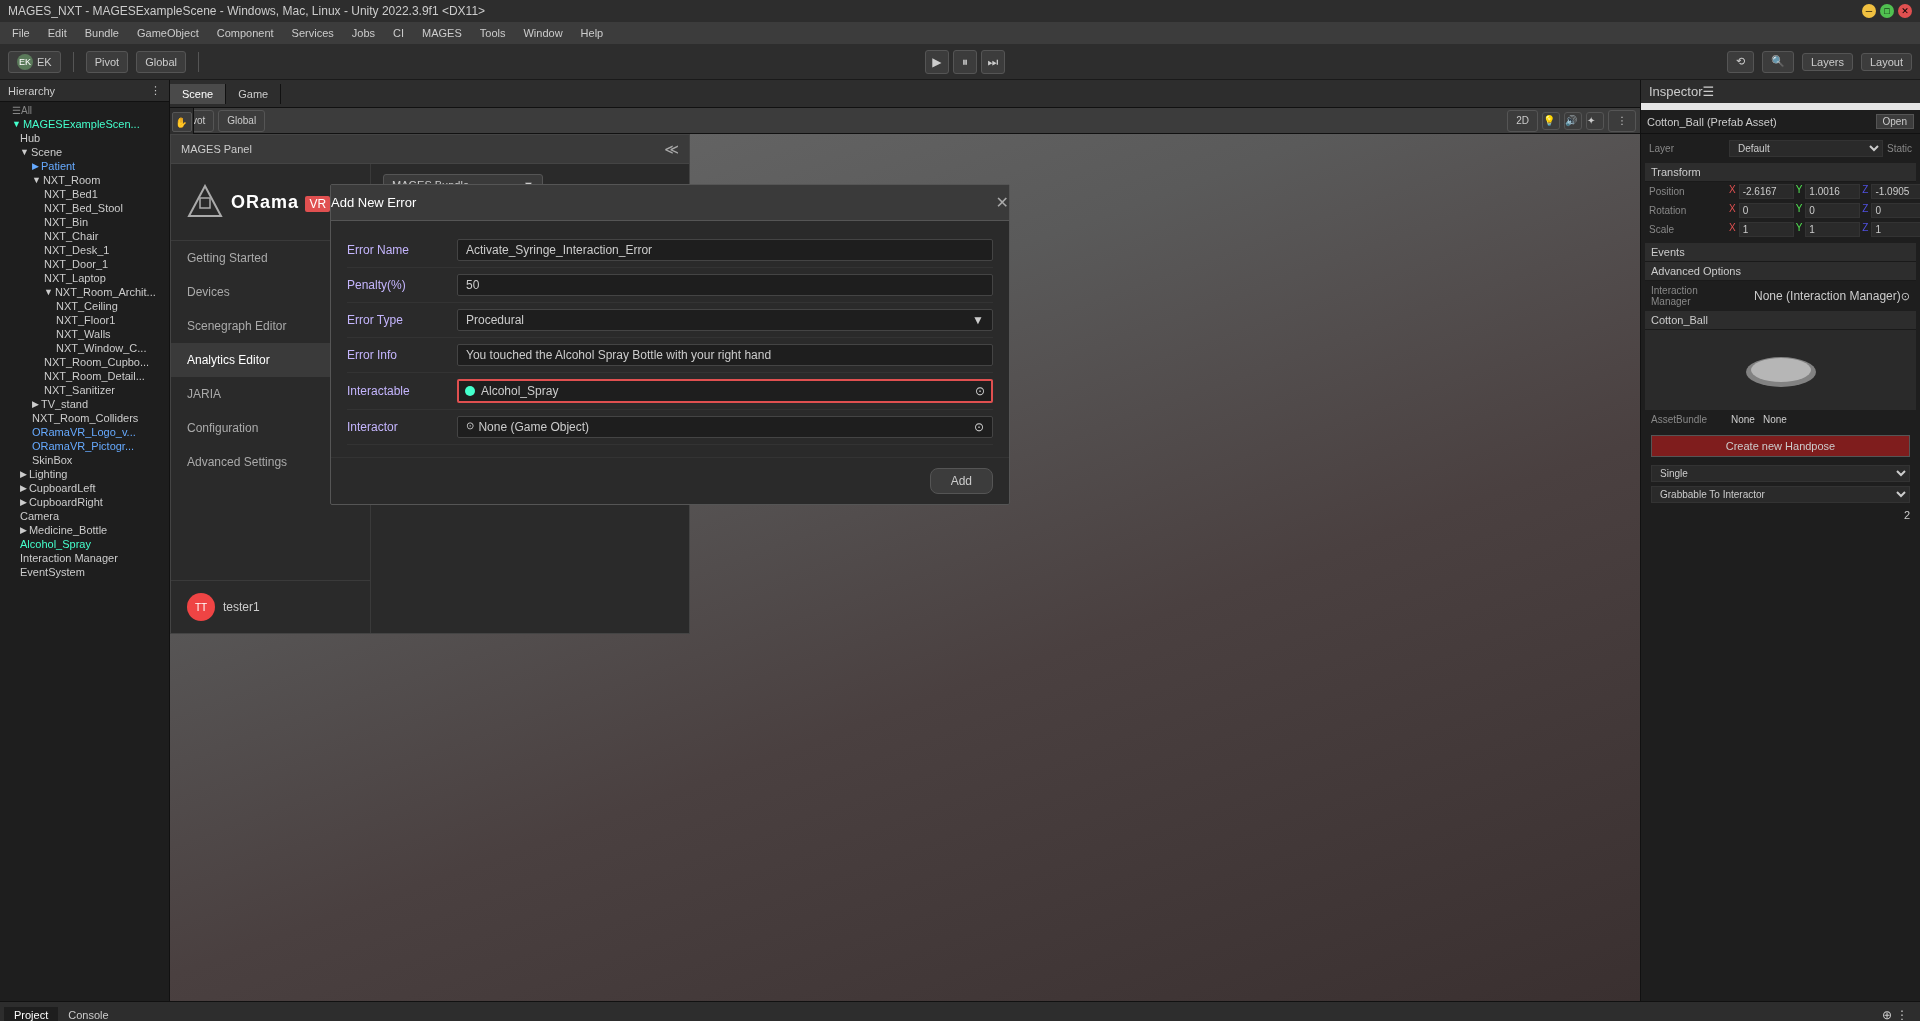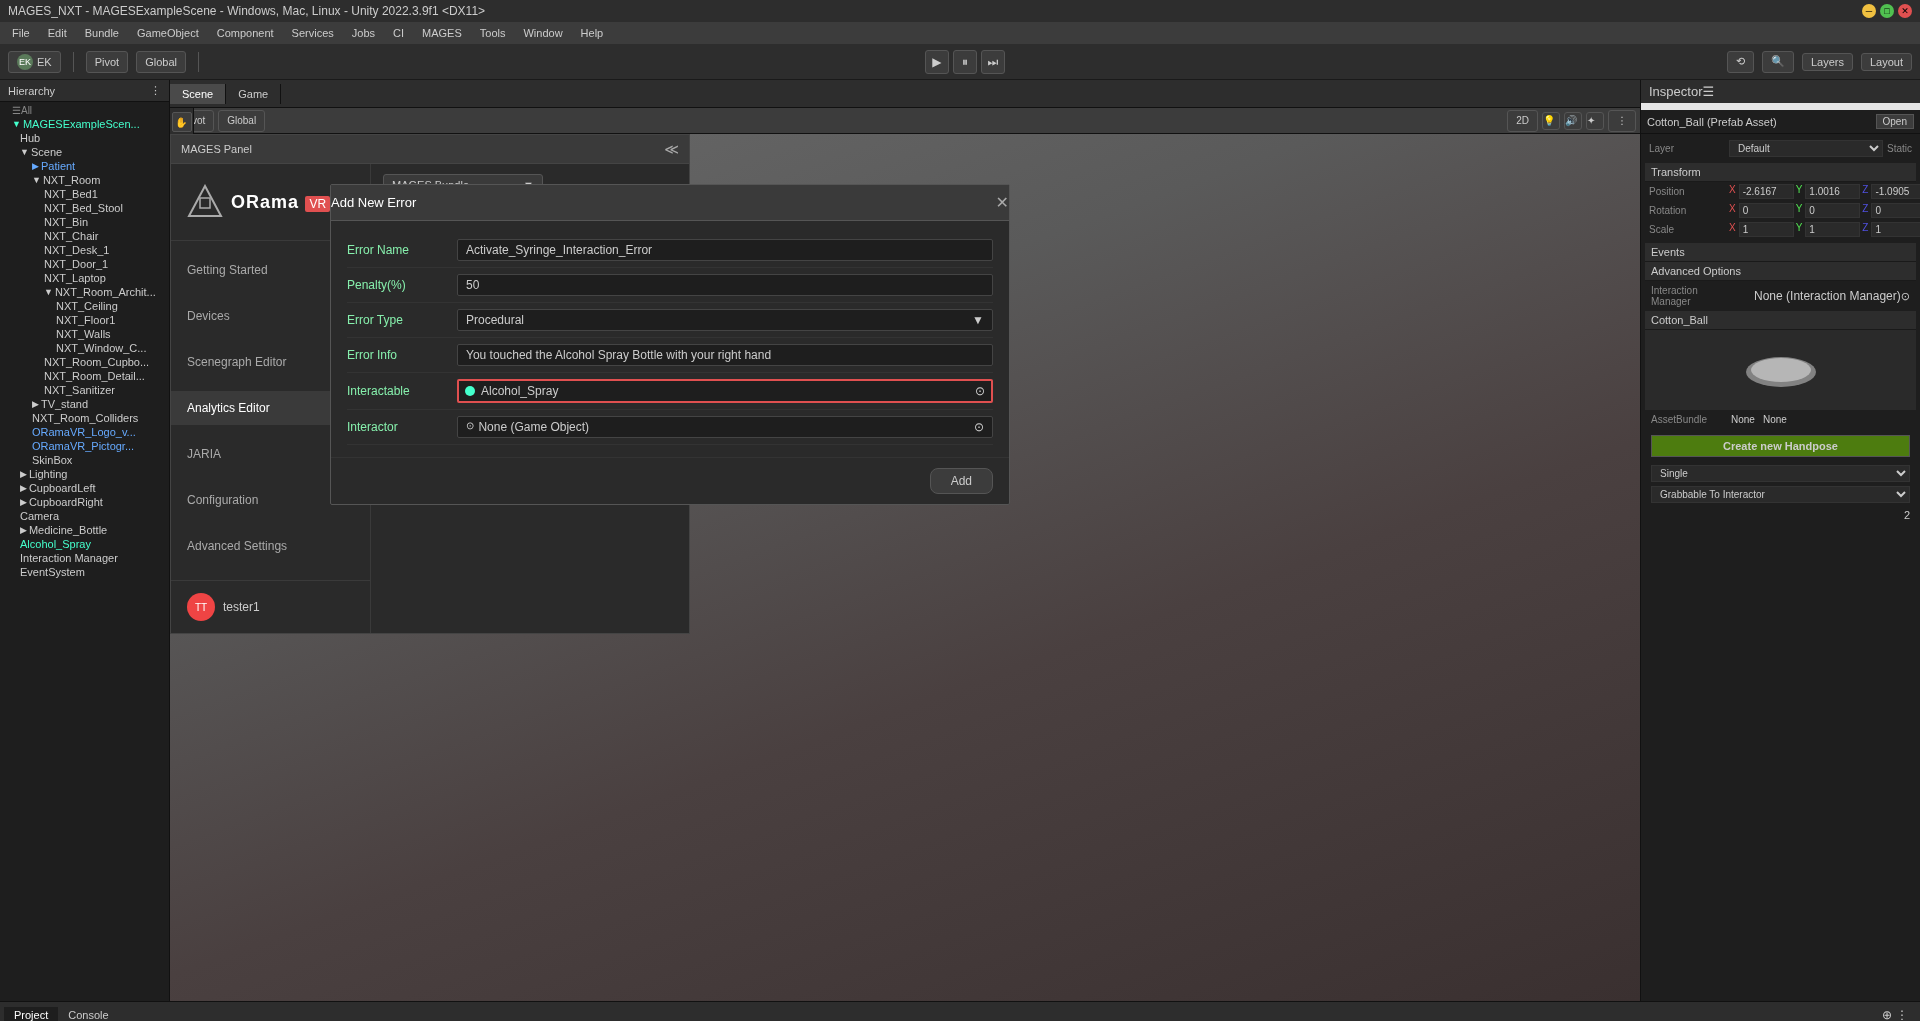--- a/index.html
+++ b/index.html
@@ -59,7 +59,7 @@
     #mages-panel-body { display: flex; flex: 1; overflow: hidden; }
     
     
-    #mages-sidebar { width: 200px; background: #2a2a2a; border-right: 1px solid #3a3a3a; display: flex; flex-direction: column; gap: 12px; }
+    #mages-sidebar { width: 200px; background: #2a2a2a; border-right: 1px solid #3a3a3a; display: flex; flex-direction: column; }
     #mages-logo { padding: 20px 16px; border-bottom: 1px solid #3a3a3a; }
     .mages-nav-item { padding: 10px 16px; font-size: 12px; color: #aaa; cursor: pointer; }
     .mages-nav-item.active { background: #3a3a3a; color: #fff; }

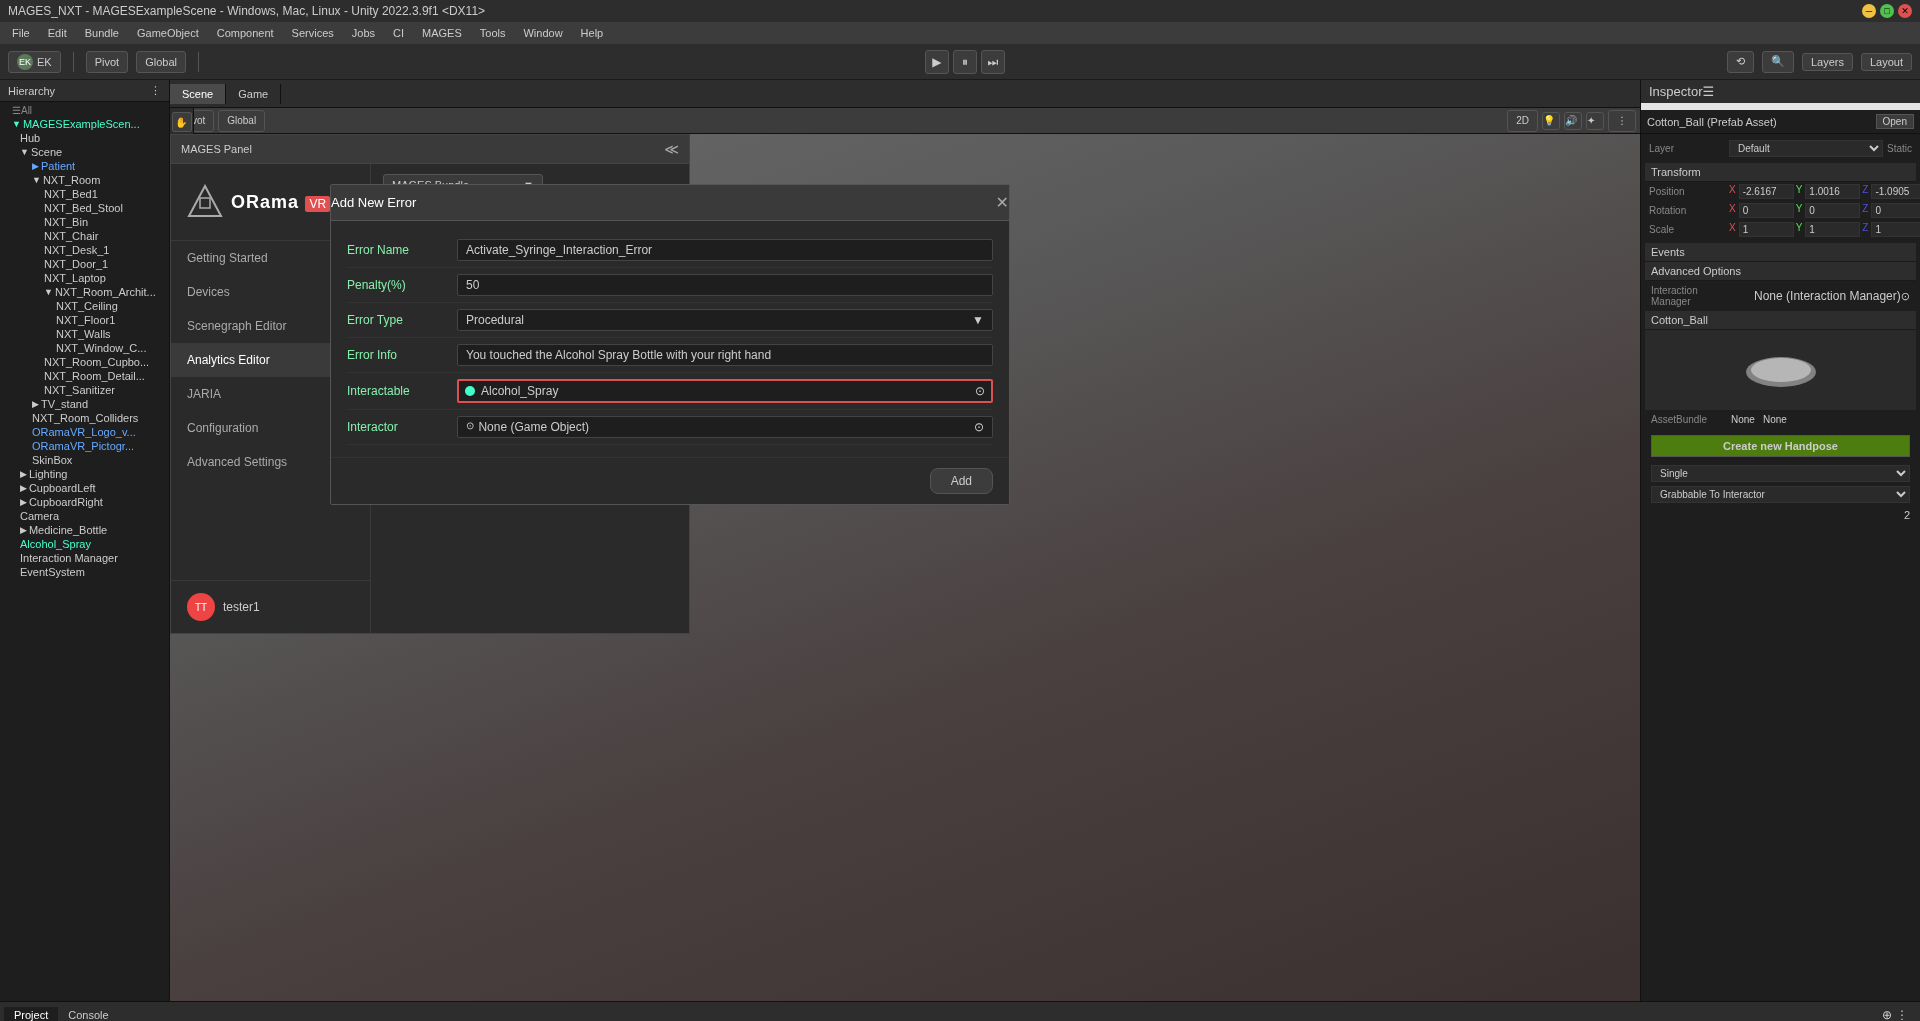--- a/index.html
+++ b/index.html
@@ -85,7 +85,7 @@
     .dialog-close { color: #aaa; cursor: pointer; font-size: 16px; background: none; border: none; }
     #dialog-body { padding: 12px 16px; }
     .dialog-field { display: flex; align-items: center; padding: 6px 0; border-bottom: 1px solid #333; }
-    .dialog-field-label { width: 110px; font-size: 12px; color: #86efac; flex-shrink: 0; }
+    .dialog-field-label { width: 110px; font-size: 12px; color: #c4b5fd; flex-shrink: 0; }
     .dialog-field-value { flex: 1; font-size: 12px; color: #ccc; background: #1e1e1e; border: 1px solid #444; padding: 3px 8px; border-radius: 2px; }
     .dialog-field-dropdown { flex: 1; font-size: 12px; color: #ccc; background: #1e1e1e; border: 1px solid #444; padding: 3px 8px; border-radius: 2px; display: flex; justify-content: space-between; }
     .interactable-field { display: flex; align-items: center; border: 2px solid #e05050; border-radius: 2px; padding: 3px 6px; flex: 1; background: #1e1e1e; }

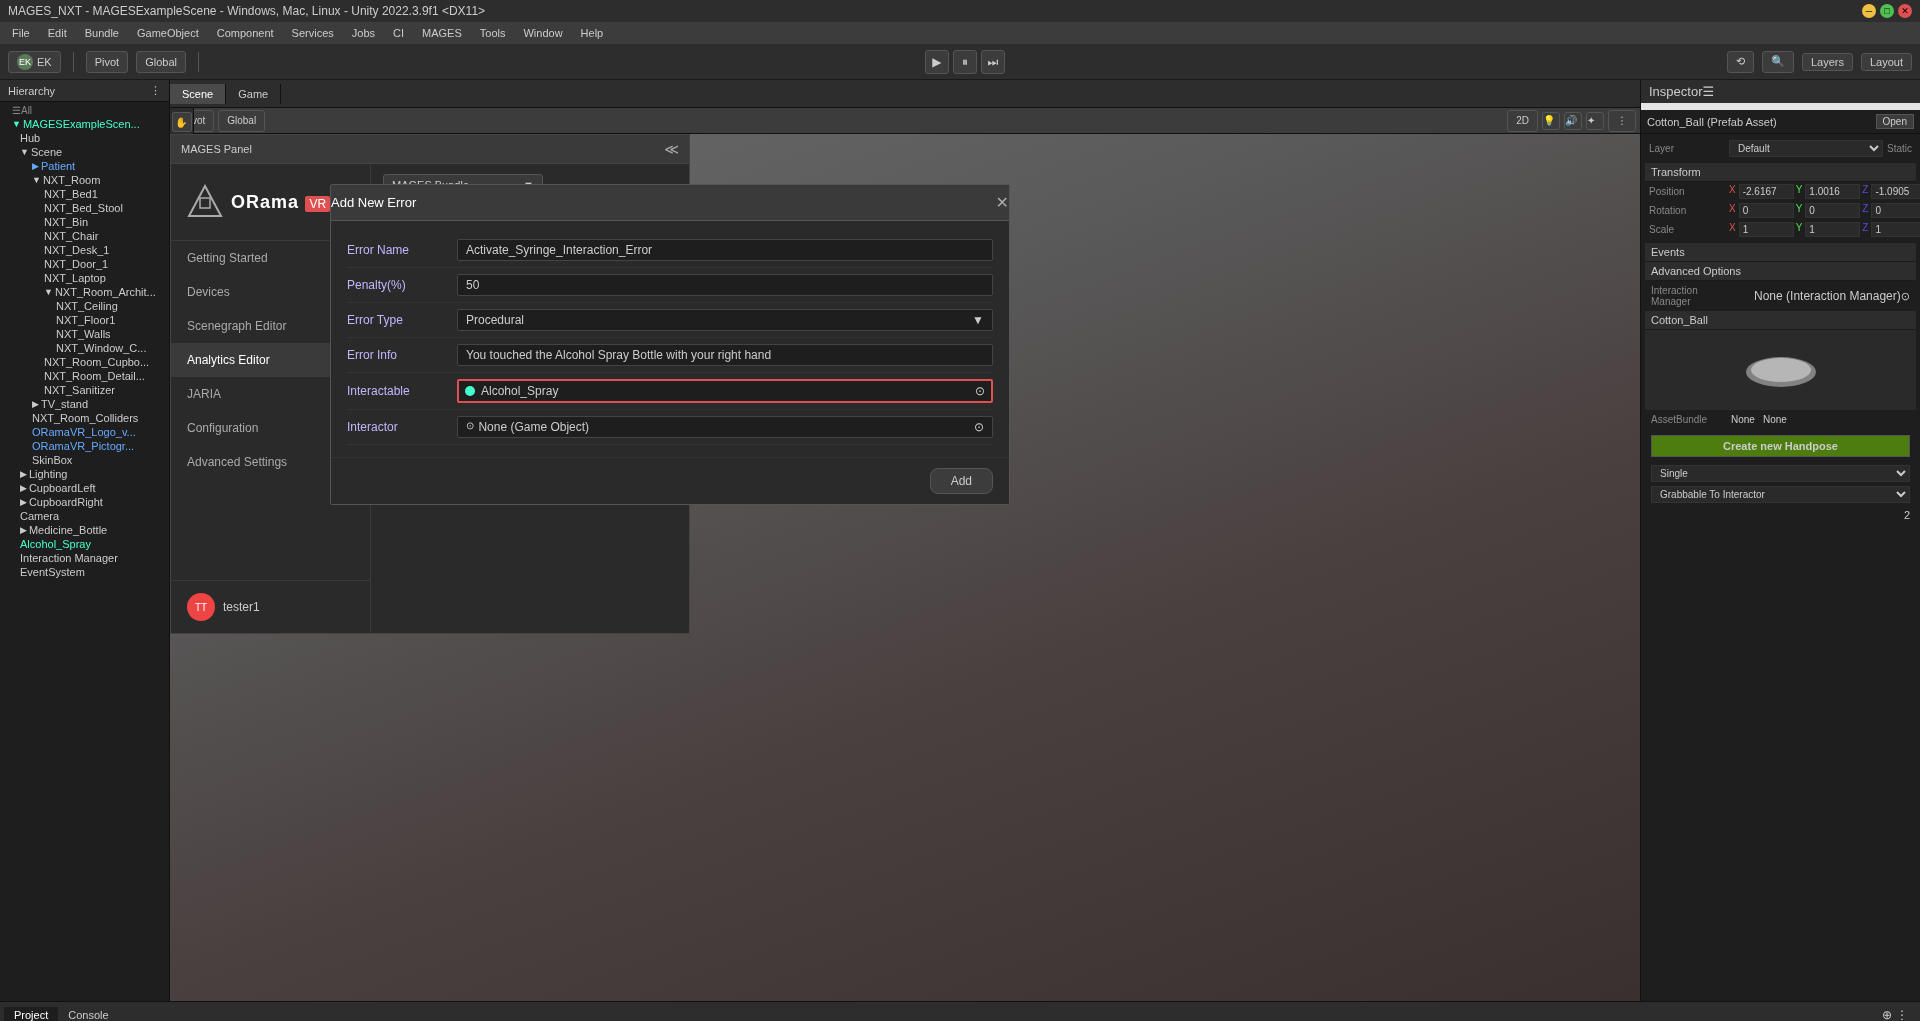--- a/index.html
+++ b/index.html
@@ -478,7 +478,7 @@
       </div>
 
       <div style="padding:6px;">
-        <button style="width:100%;background:#4d7c0f;border:1px solid #555;color:#ccc;padding:4px;font-size:11px;cursor:pointer;font-weight:bold;">Create new Handpose</button>
+        <button style="width:100%;background:#7f1d1d;border:1px solid #555;color:#ccc;padding:4px;font-size:11px;cursor:pointer;">Create new Handpose</button>
       </div>
 
       <div class="insp-field-row" style="padding:2px 6px;">

